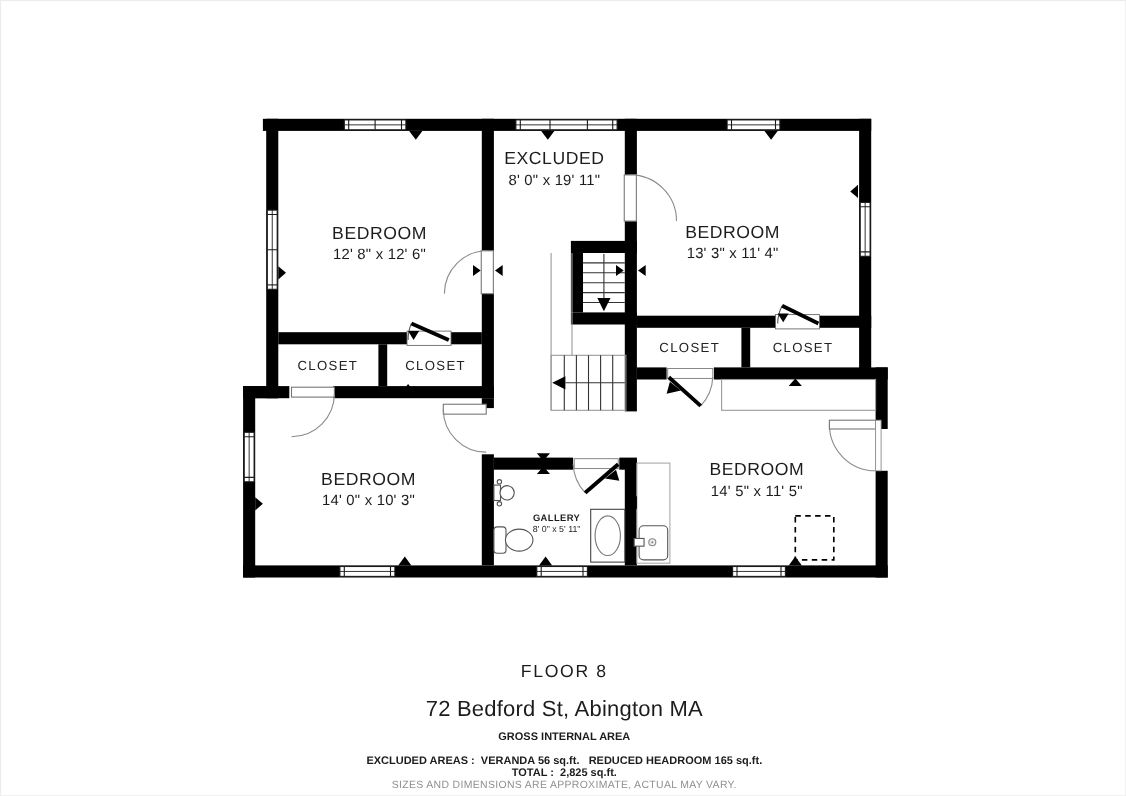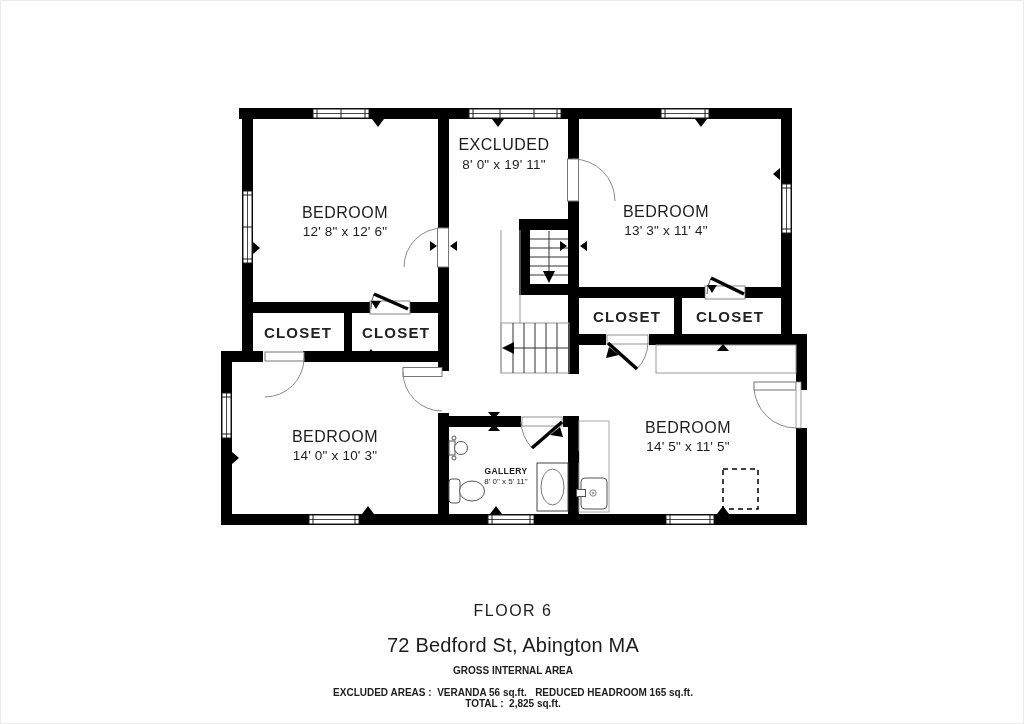--- a/index.html
+++ b/index.html
@@ -9,7 +9,7 @@
   .lbl{position:absolute;transform:translate(-50%,-50%);white-space:nowrap;color:#1c1c1c;}
   .room{font-size:16px;letter-spacing:.5px;}
   .dims{font-size:13.5px;letter-spacing:.2px;}
-  .closet{font-size:15px;letter-spacing:1.2px;font-weight:700;color:#222;}
+  .closet{font-size:12px;letter-spacing:1.2px;font-weight:400;color:#222;}
   .bath-name{font-size:8.5px;font-weight:700;letter-spacing:.4px;}
   .bath-dims{font-size:8px;}
   .f-floor{font-size:16px;letter-spacing:1.5px;}

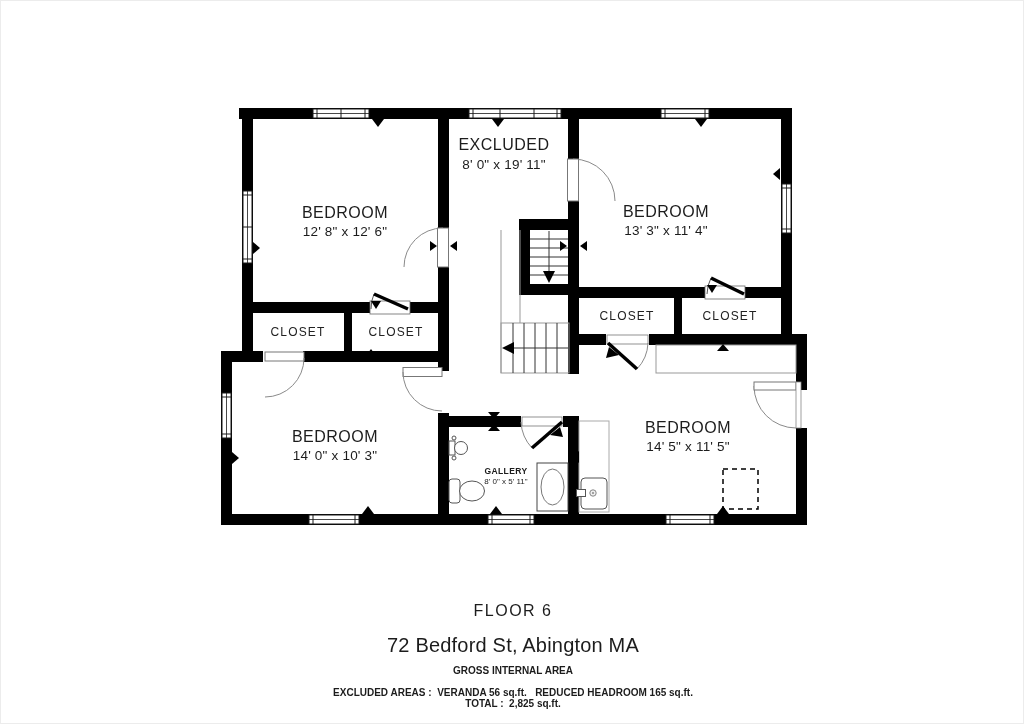--- a/index.html
+++ b/index.html
@@ -262,7 +262,7 @@
 <div class="lbl closet" style="left:626px;top:315px">CLOSET</div>
 <div class="lbl closet" style="left:729px;top:315px">CLOSET</div>
 
-<div class="lbl f-floor" style="left:512px;top:610px">FLOOR 6</div>
+<div class="lbl f-floor" style="left:512px;top:610px">FLOOR 8</div>
 <div class="lbl f-addr" style="left:512px;top:644px">72 Bedford St, Abington MA</div>
 <div class="lbl f-area" style="left:512px;top:669px">GROSS INTERNAL AREA</div>
 <div class="lbl f-area" style="left:512px;top:691px">EXCLUDED AREAS :  VERANDA 56 sq.ft.   REDUCED HEADROOM 165 sq.ft.</div>

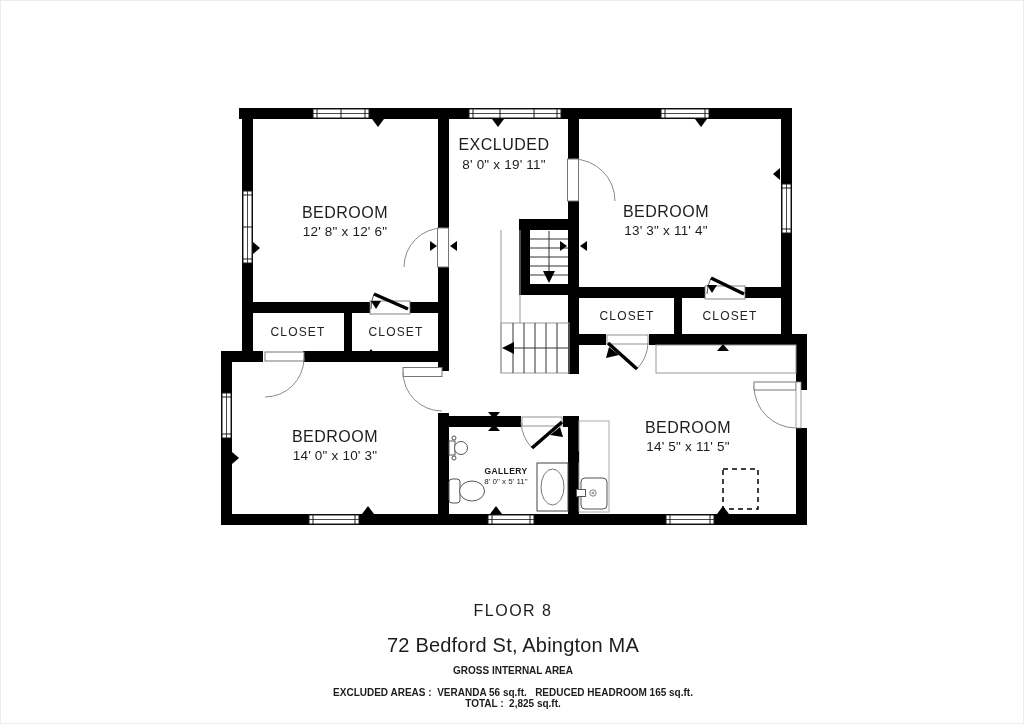--- a/index.html
+++ b/index.html
@@ -267,6 +267,7 @@
 <div class="lbl f-area" style="left:512px;top:669px">GROSS INTERNAL AREA</div>
 <div class="lbl f-area" style="left:512px;top:691px">EXCLUDED AREAS :  VERANDA 56 sq.ft.   REDUCED HEADROOM 165 sq.ft.</div>
 <div class="lbl f-area" style="left:512px;top:702px">TOTAL :  2,825 sq.ft.</div>
+<div class="lbl f-disc" style="left:512px;top:713px">SIZES AND DIMENSIONS ARE APPROXIMATE, ACTUAL MAY VARY.</div>
 
 </div>
 

